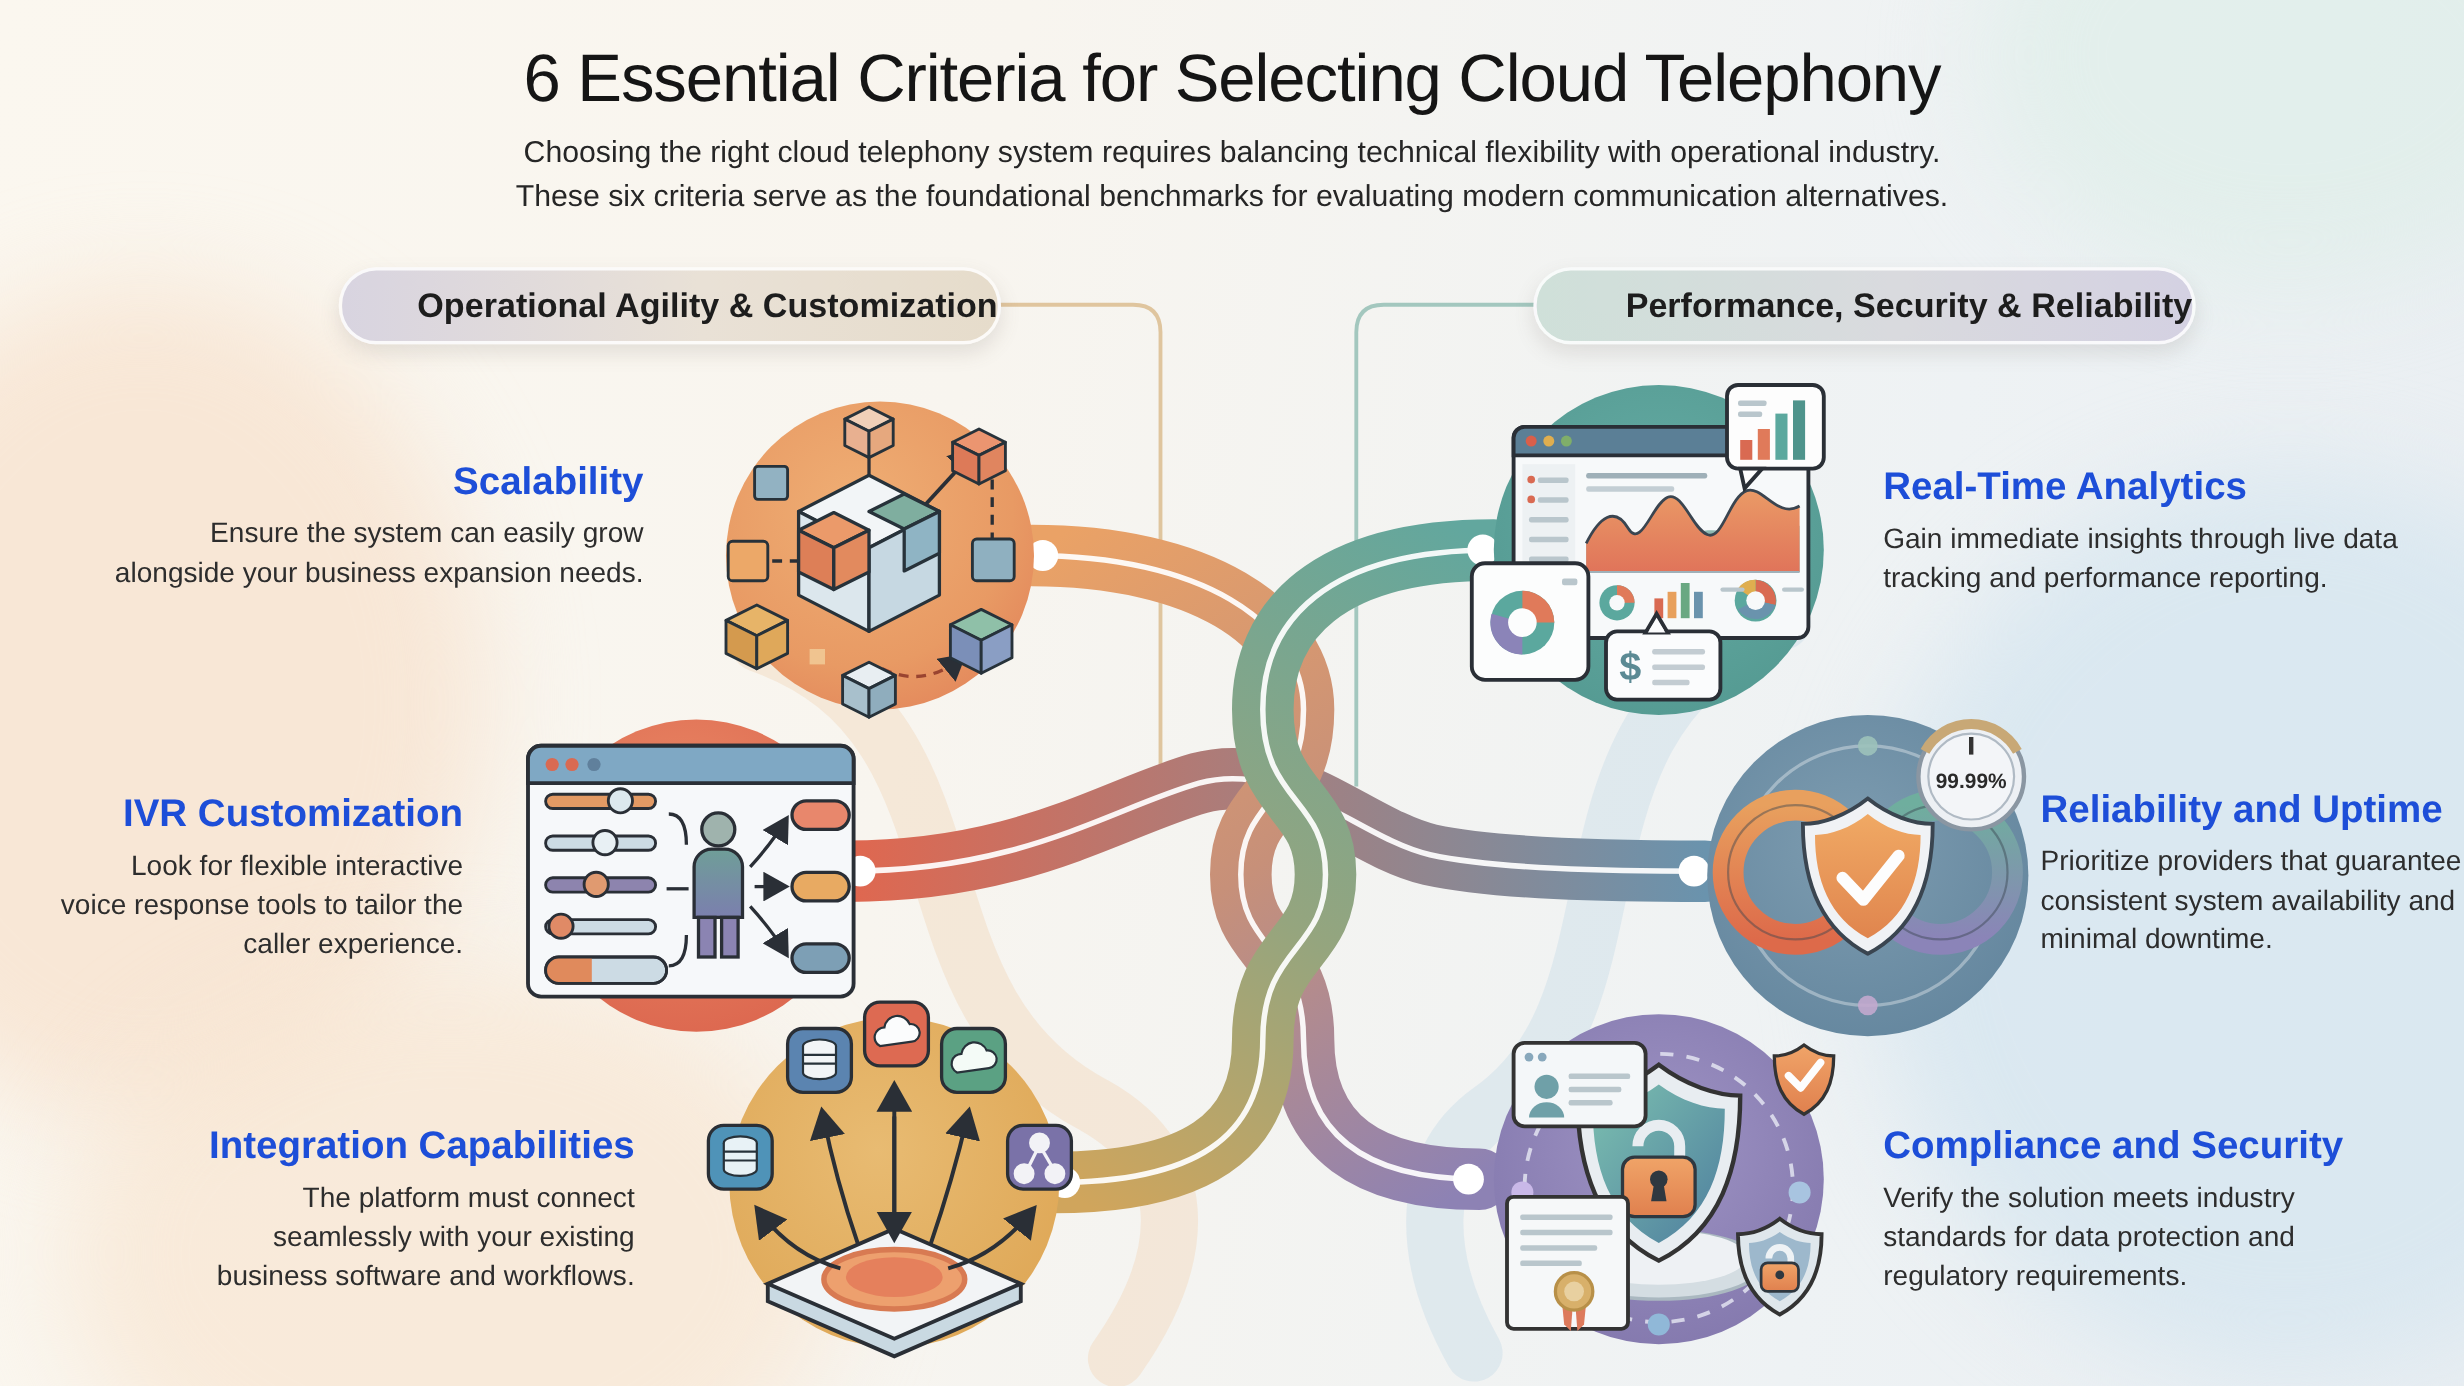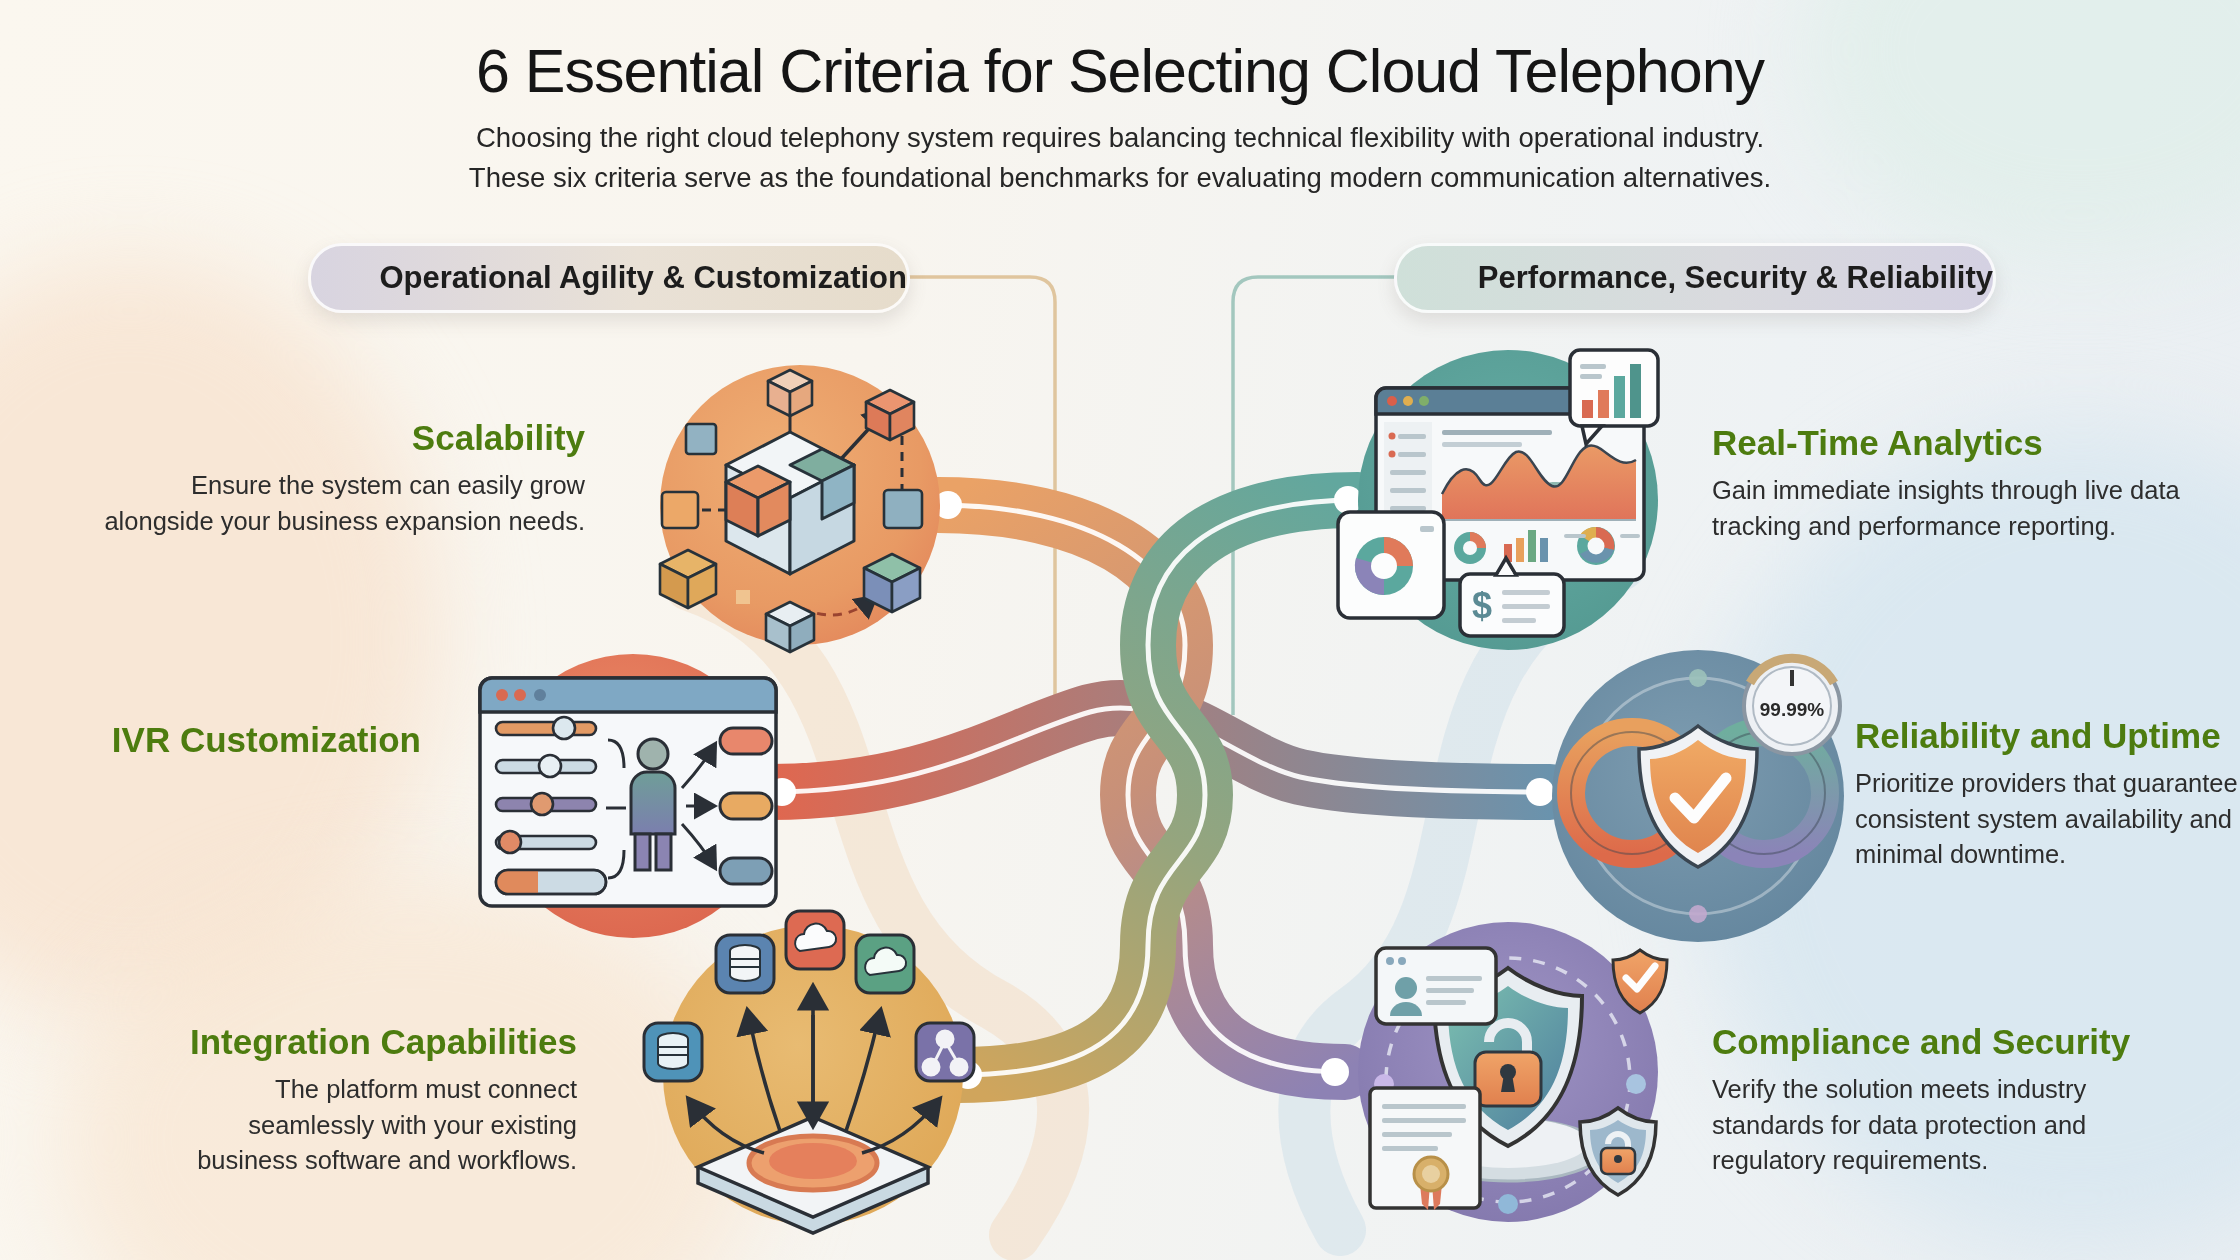--- a/index.html
+++ b/index.html
@@ -26,7 +26,7 @@
   .pill.left{left:308px;background:linear-gradient(90deg,#d8d4e0 0%,#e9e1d6 55%,#e6dccb 100%);}
   .pill.right{left:1394px;background:linear-gradient(90deg,#cfe0d9 0%,#d9dade 55%,#d4d1e2 100%);}
   .item{position:absolute;z-index:6;}
-  .item .t{font-size:35px;font-weight:bold;color:#4d7c0f;margin:0 0 10px 0;}
+  .item .t{font-size:35px;font-weight:bold;color:#1d4ed8;margin:0 0 10px 0;}
   .item .d{font-size:25.5px;line-height:1.4;color:#2d2d2d;margin:0;}
   .item.right-align{text-align:right;}
   .icon-wrap{position:absolute;z-index:5;}

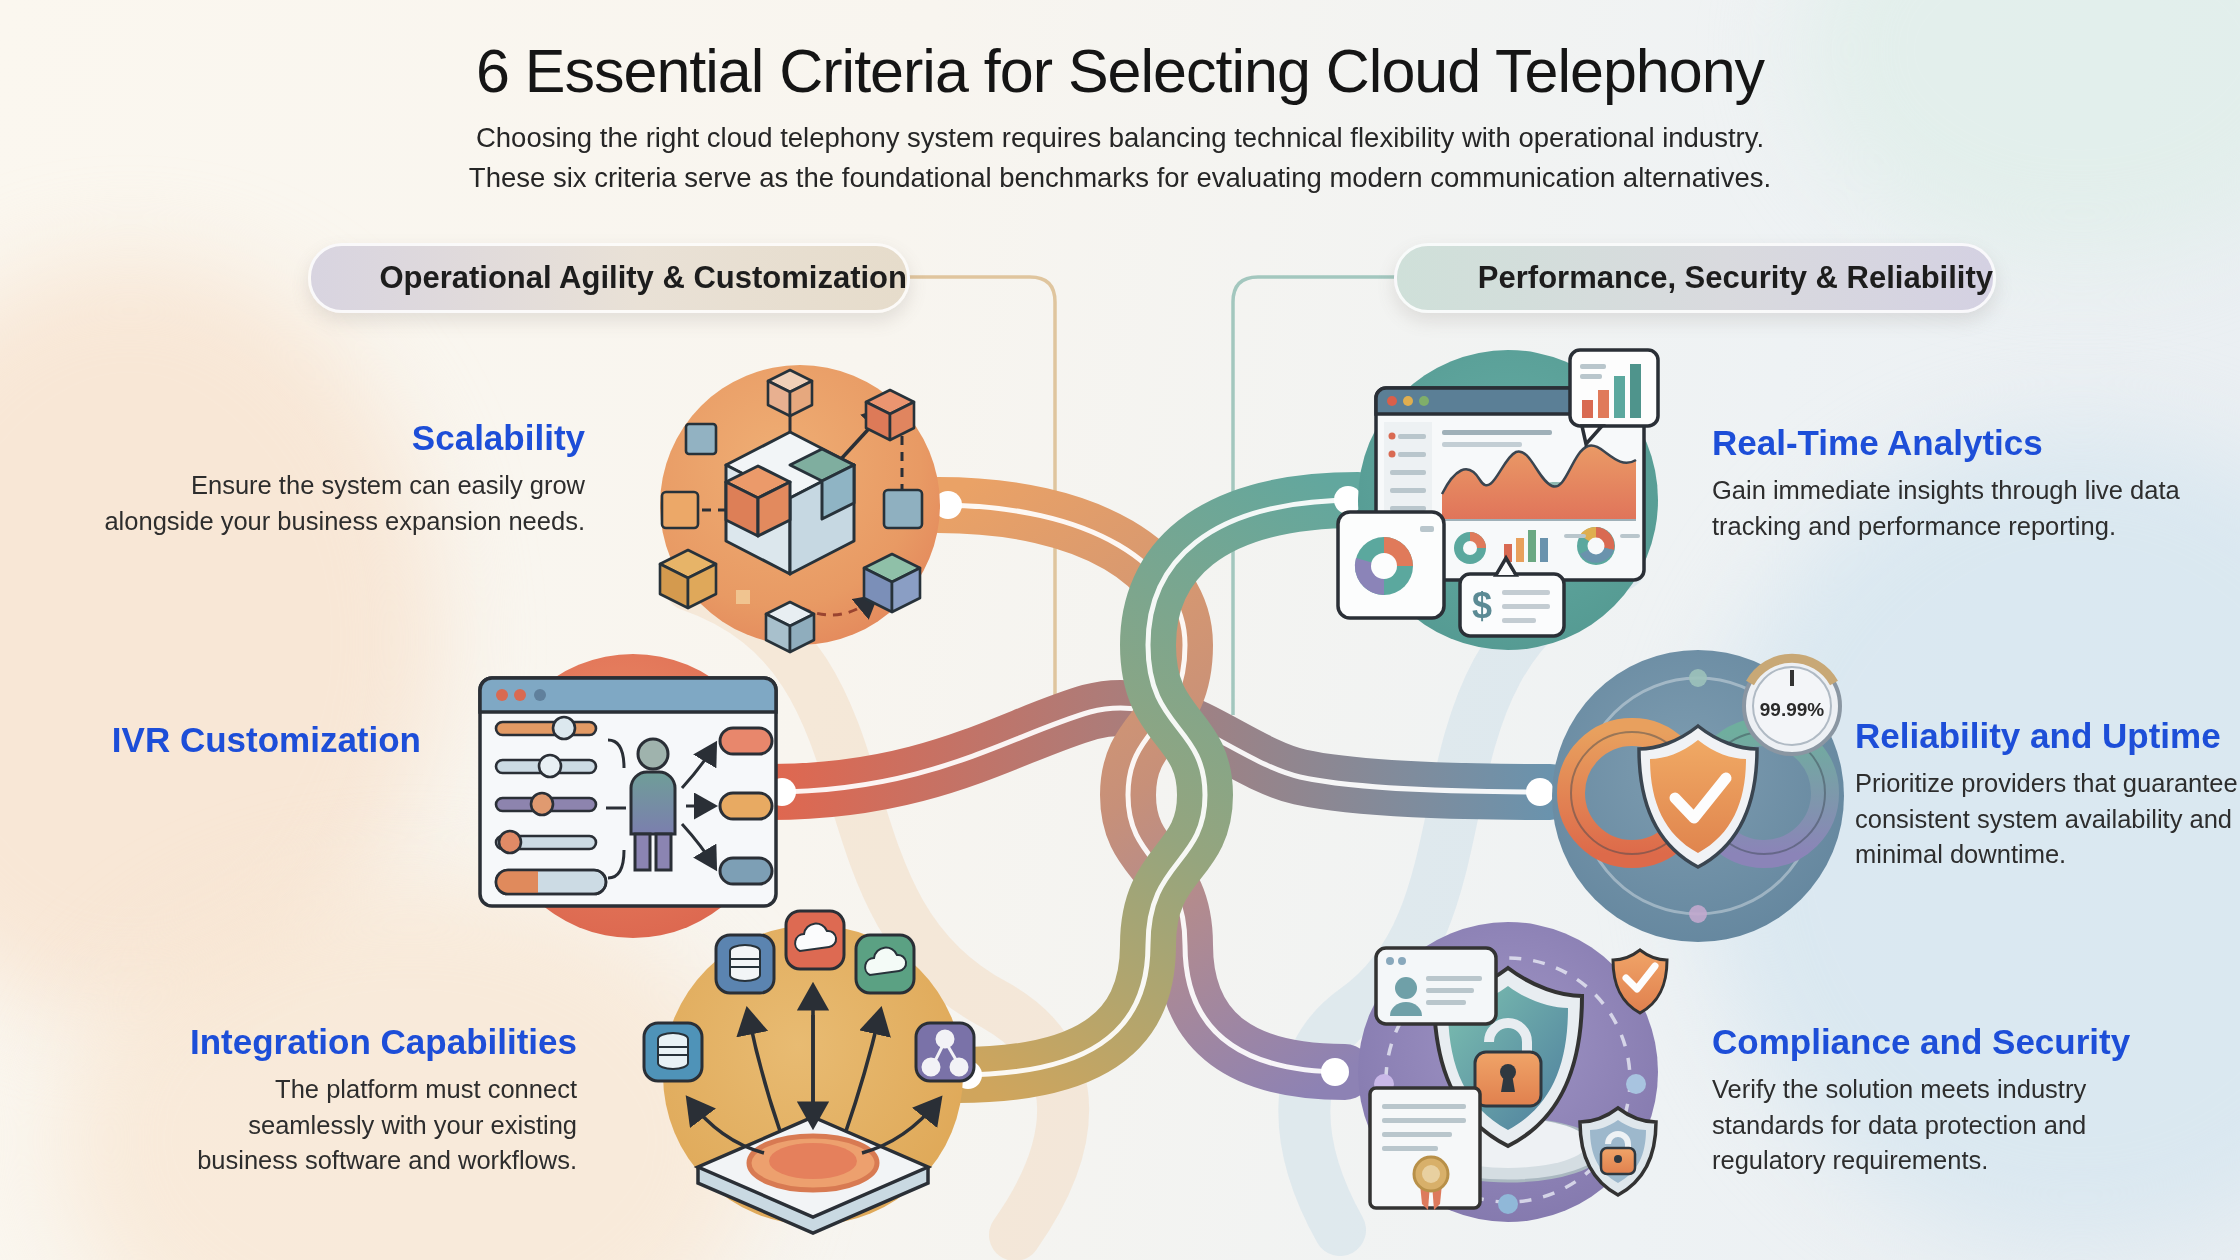--- a/index.html
+++ b/index.html
@@ -104,6 +104,7 @@
   </div>
   <div class="item right-align" style="left:55px;top:720px;width:366px;">
     <p class="t">IVR Customization</p>
+    <p class="d">Look for flexible interactive voice response tools to tailor the caller experience.</p>
   </div>
   <div class="item right-align" style="left:165px;top:1022px;width:412px;">
     <p class="t">Integration Capabilities</p>

